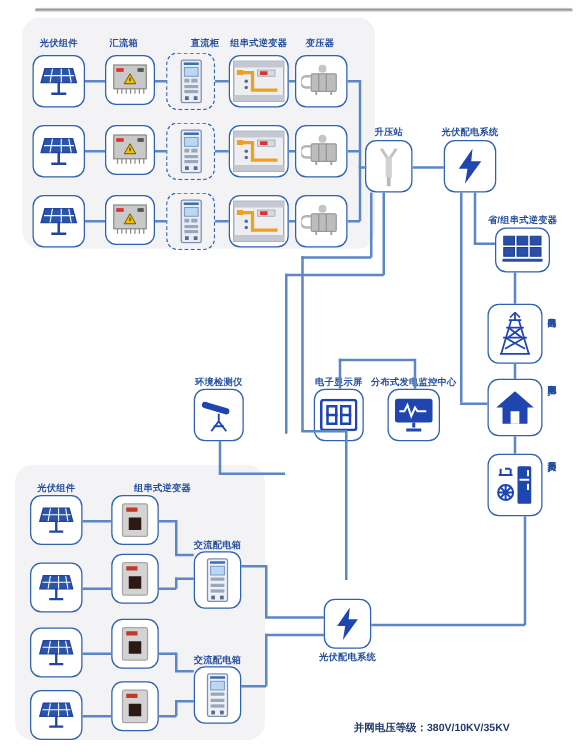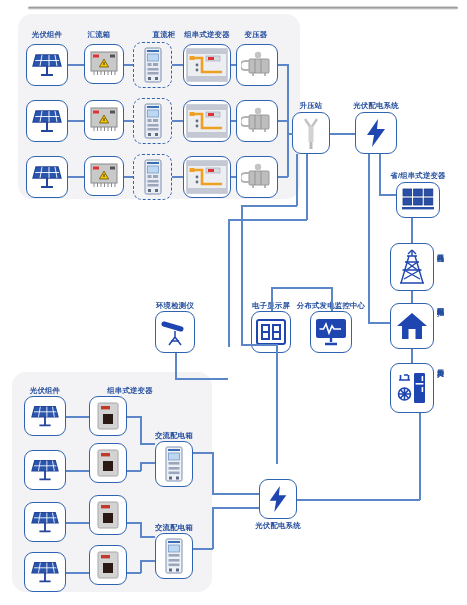--- a/index.html
+++ b/index.html
@@ -566,6 +566,7 @@
   <div class="ln lnh" style="left:297px;top:499px;width:123px;"></div>
   <div class="ln lnv" style="left:419px;top:413px;height:87px;"></div>
 
+  <div class="foot" style="left:283px;top:577px;">并网电压等级：380V/10KV/35KV</div>
 
 </div>
 

